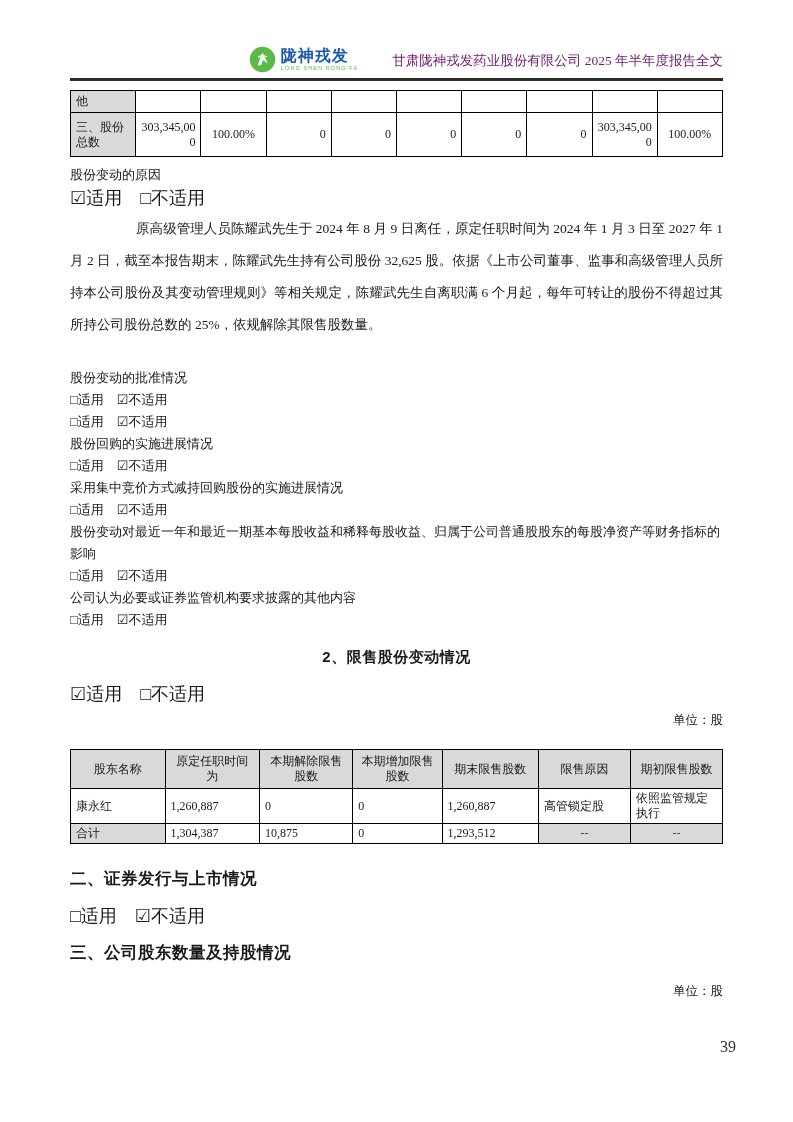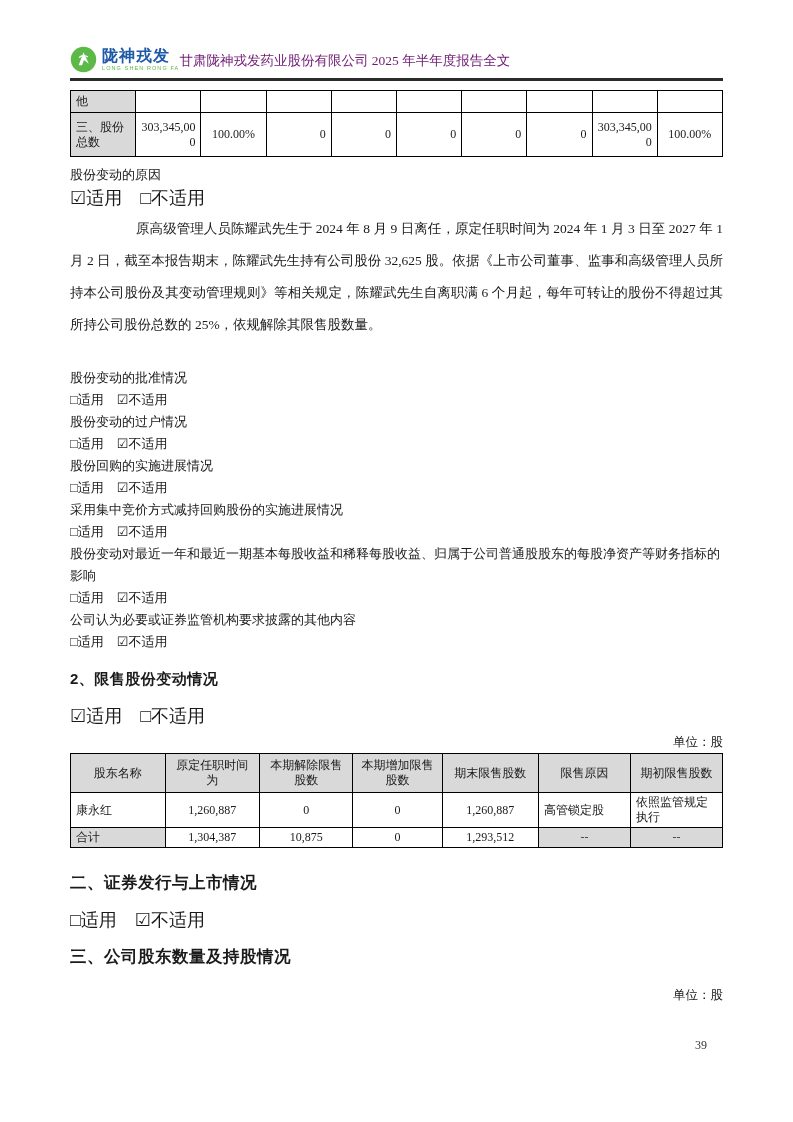--- a/index.html
+++ b/index.html
@@ -22,7 +22,8 @@
     border-bottom: 3px solid #2b2b2b;
     display: flex;
     align-items: flex-end;
-    justify-content: flex-start;
+    justify-content: flex-end;
+    gap: 34px;
   }
   .logo { display: flex; align-items: center; gap: 5px; }
   .logo-mark { width: 27px; height: 27px; display: block; }

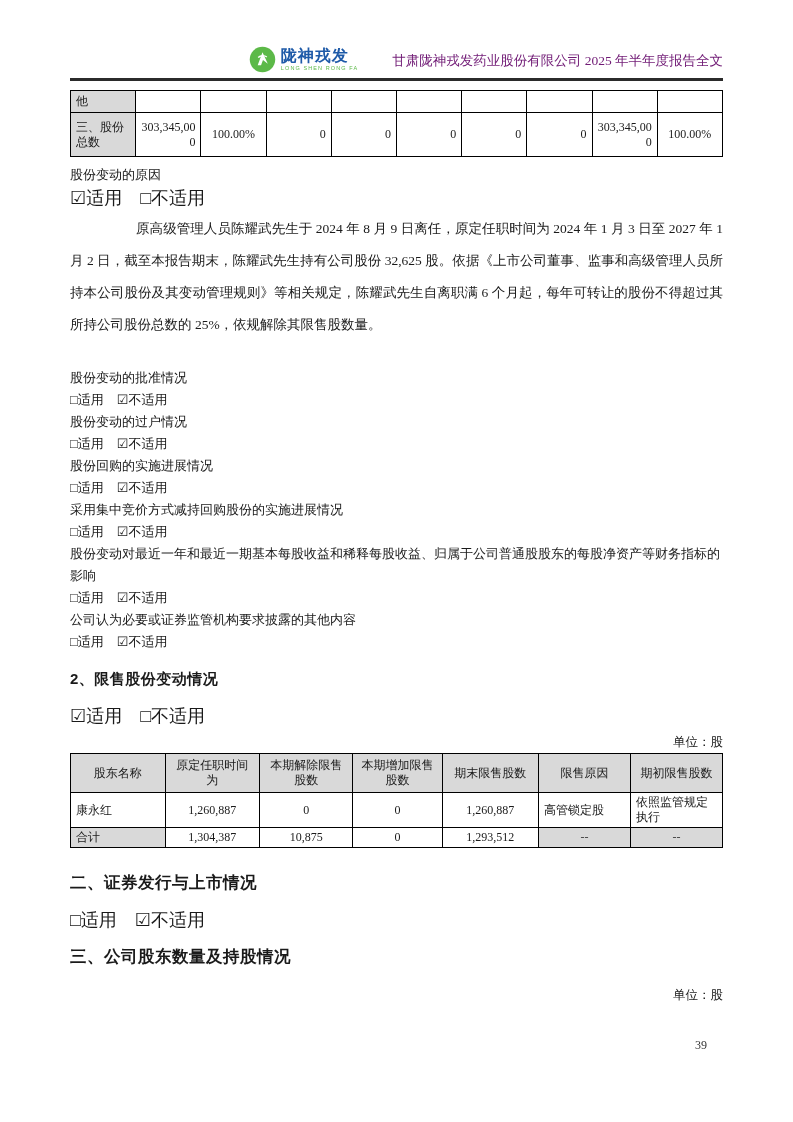--- a/index.html
+++ b/index.html
@@ -175,7 +175,6 @@
         <div class="d-cb">□适用　☑不适用</div>
       </div>
       <div class="d-item">
-        <div class="d-title">股份变动的过户情况</div>
         <div class="d-cb">□适用　☑不适用</div>
       </div>
       <div class="d-item">

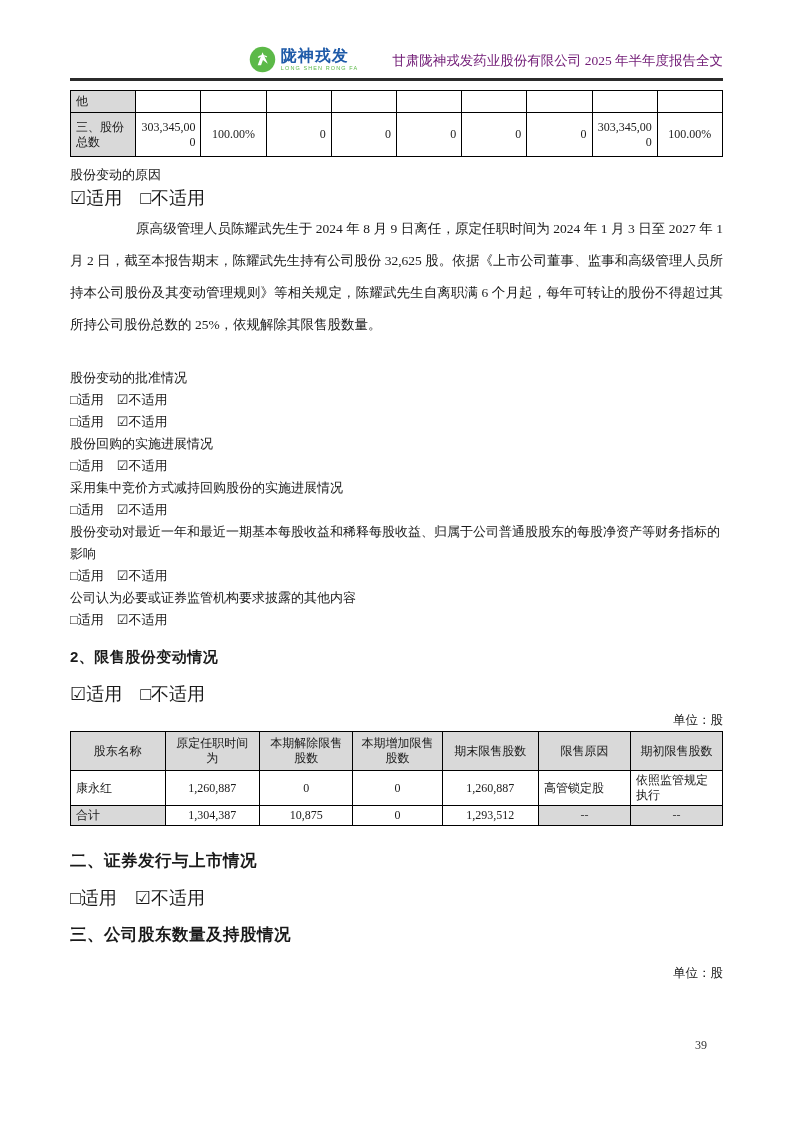--- a/index.html
+++ b/index.html
@@ -84,6 +84,7 @@
     line-height: 22px;
     margin-top: 15px;
     letter-spacing: 0.5px;
+    text-align: center;
   }
   .h-main {
     font-family: "Liberation Sans", sans-serif;

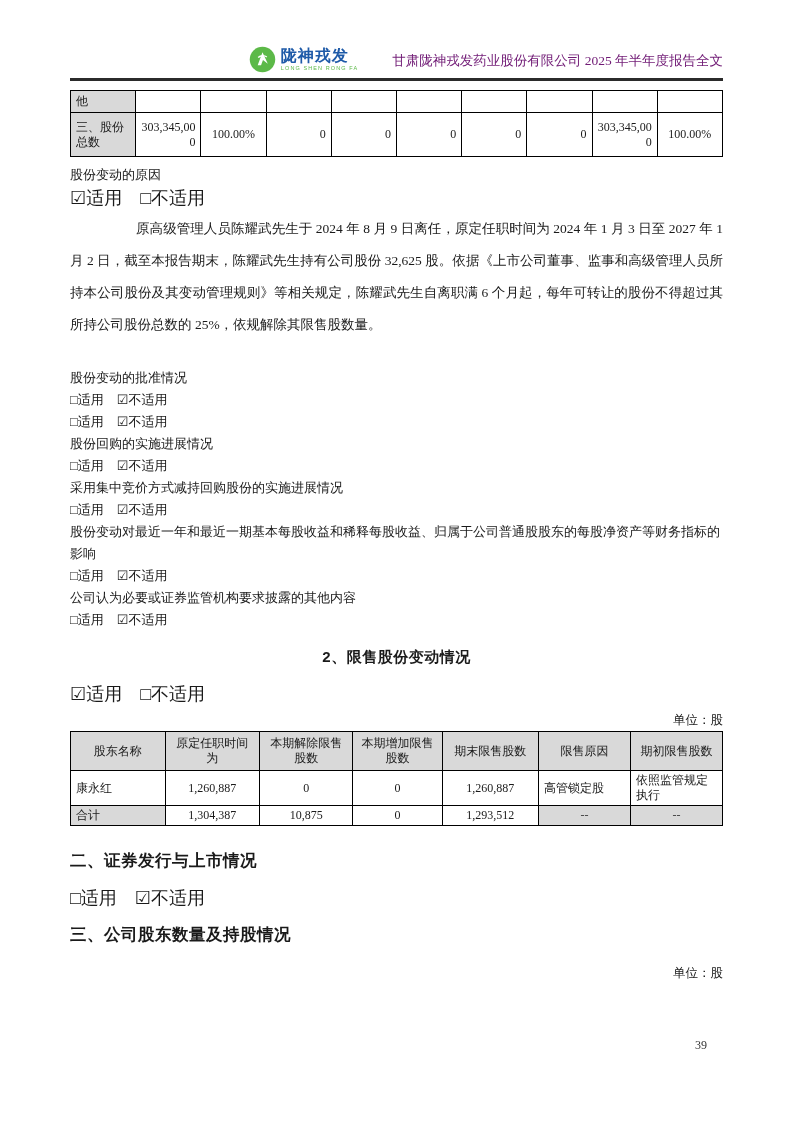--- a/index.html
+++ b/index.html
@@ -56,7 +56,7 @@
   .t1 tr.r0 td, .t1 tr.r0 th { height: 22px; }
   .t1 tr.r1 td, .t1 tr.r1 th { height: 44px; }
 
-  .t2 { margin-top: 2px; font-family: Liberation Serif, serif; }
+  .t2 { margin-top: 20px; font-family: Liberation Serif, serif; }
   .t2 thead th { text-align: center; height: 39px; }
   .t2 td.name { text-align: left; height: 32px; }
   .t2 td.num { text-align: center; }

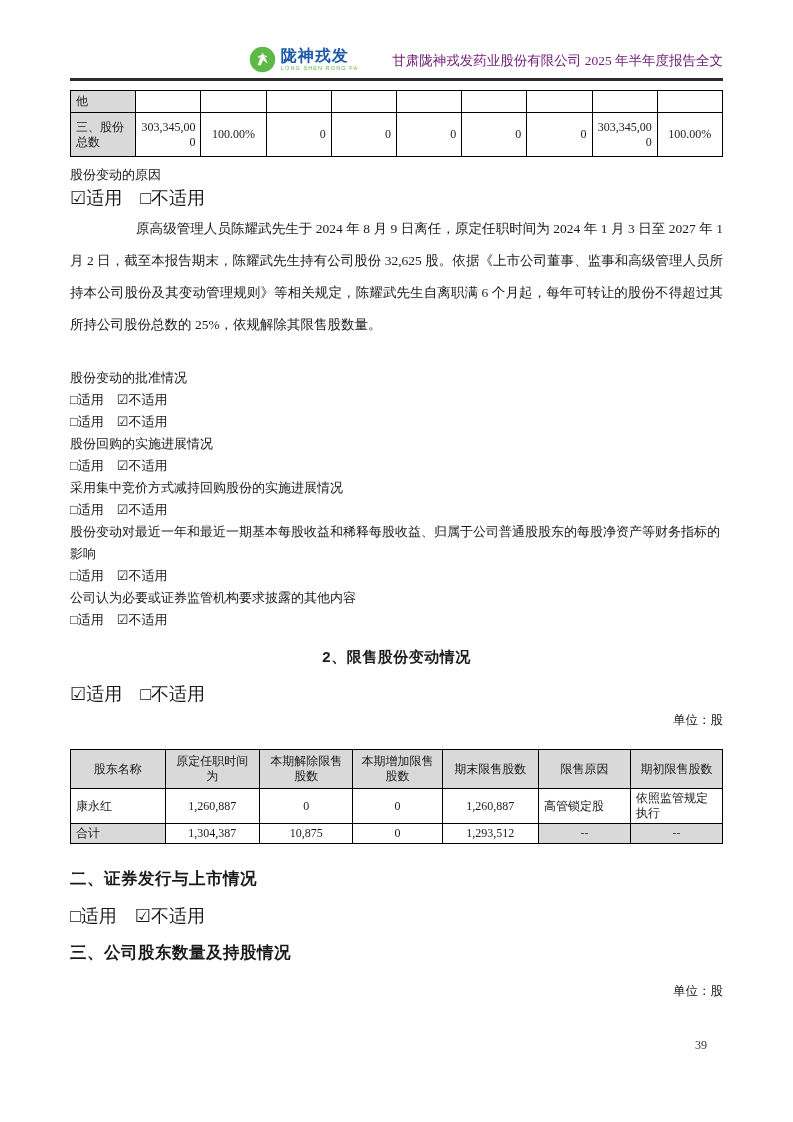--- a/index.html
+++ b/index.html
@@ -59,7 +59,7 @@
   .t2 { margin-top: 20px; font-family: Liberation Serif, serif; }
   .t2 thead th { text-align: center; height: 39px; }
   .t2 td.name { text-align: left; height: 32px; }
-  .t2 td.num { text-align: center; }
+  .t2 td.num { text-align: left; }
   .t2 td.txt { text-align: left; }
   .t2 tr.total td { height: 16px; }
   .t2 td.dash { text-align: center; color: #444; }

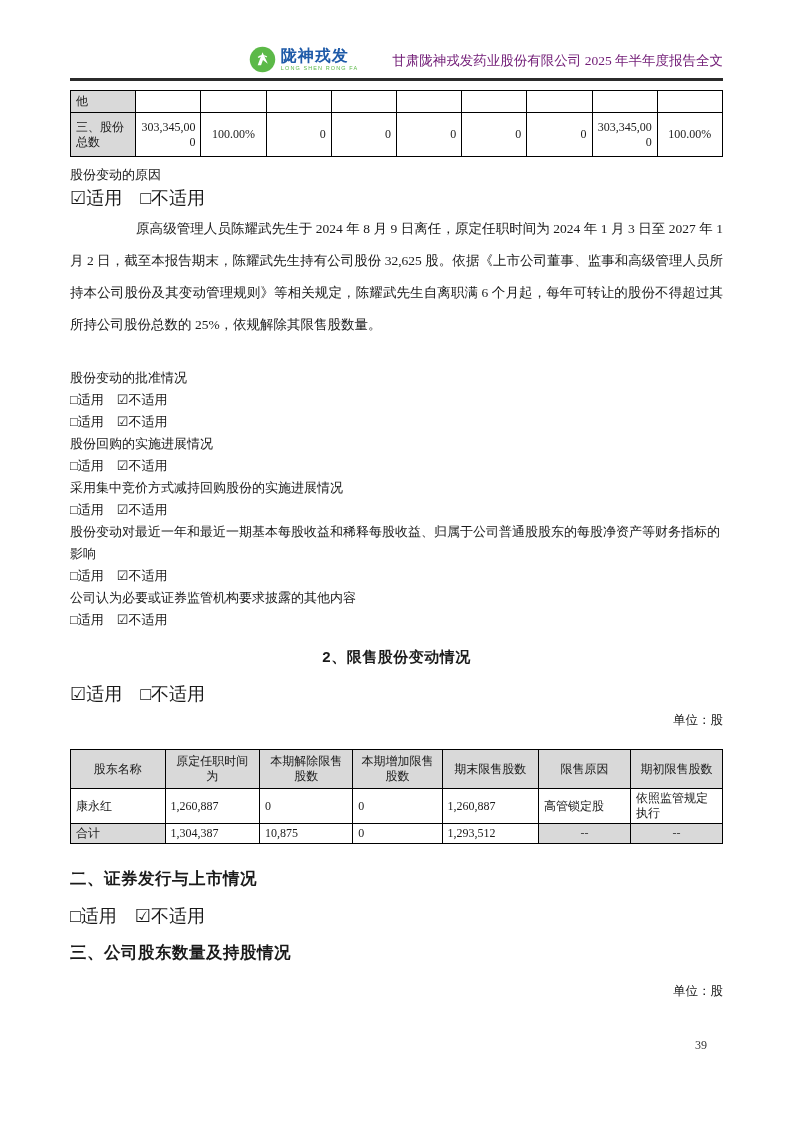--- a/index.html
+++ b/index.html
@@ -98,9 +98,9 @@
   .unit-line { font-size: 12.5px; text-align: right; line-height: 18px; margin-top: 7px; }
   .pagenum {
     position: absolute;
-    right: 86px;
+    right: 57px;
     top: 1038px;
-    font-size: 12px;
+    font-size: 16px;
     color: #333;
   }
 </style>

